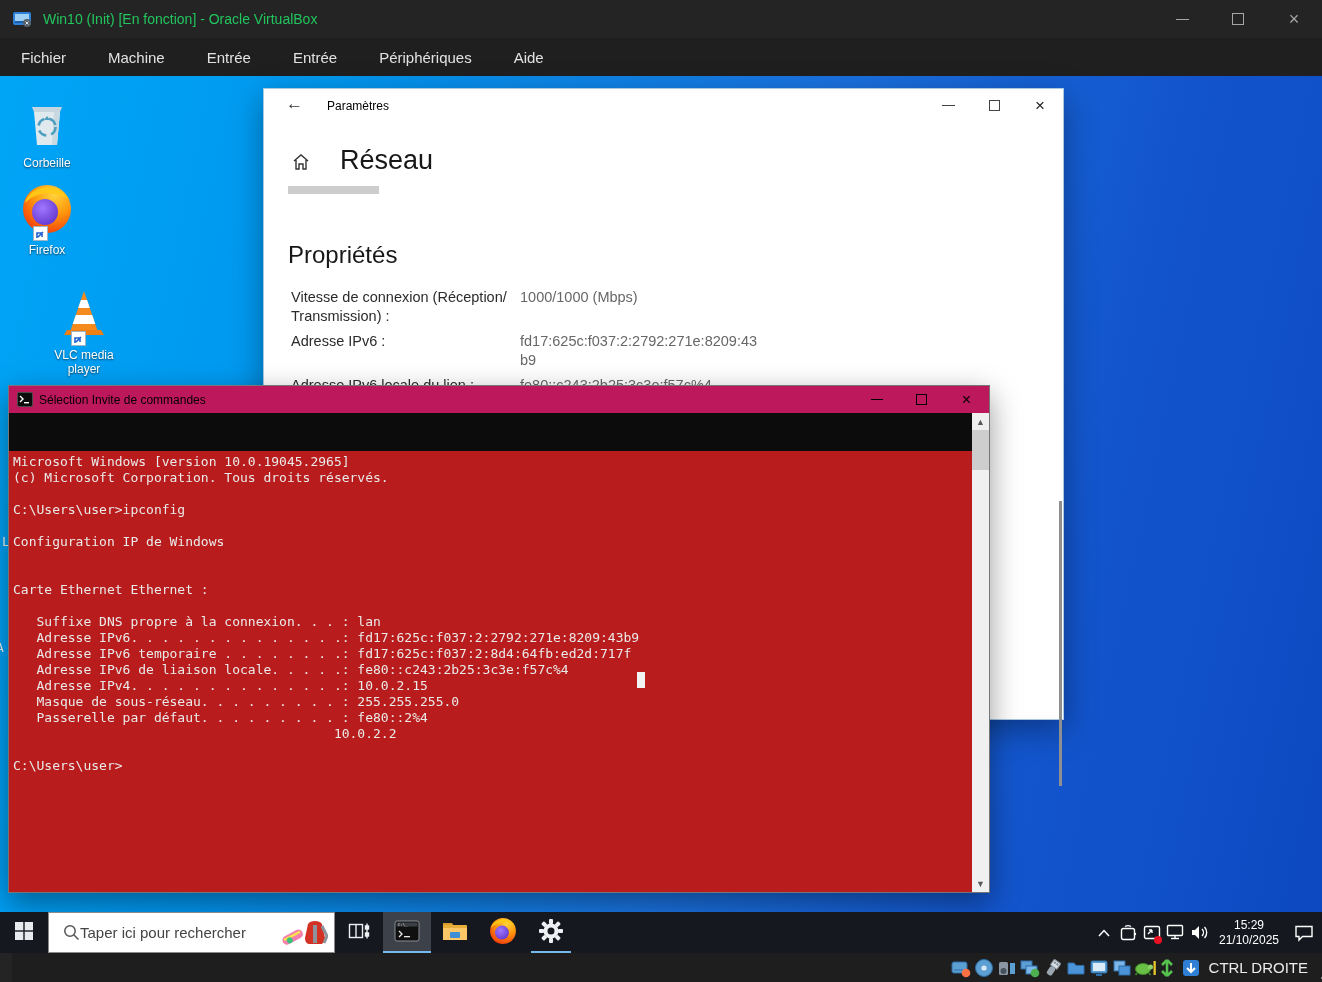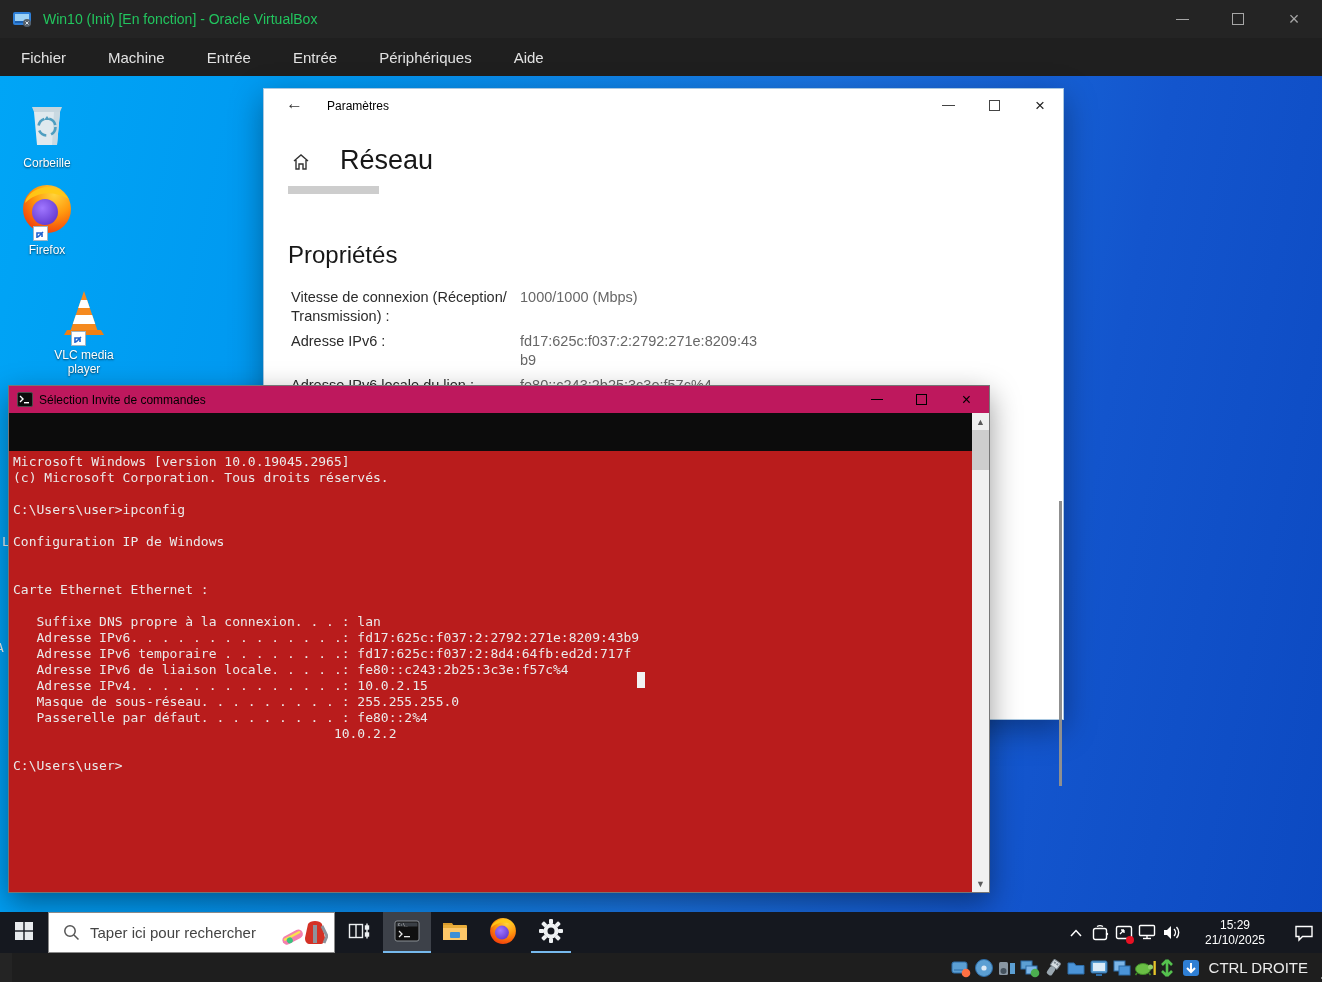--- a/index.html
+++ b/index.html
@@ -71,7 +71,7 @@
   .tb-underline { position:absolute; left:4px; right:4px; bottom:0; height:2px; background:#76b9ed; }
   .tb-underline.full { left:0; right:0; }
   .search-box { width:287px; height:41px; background:#fff; border:1px solid #8a8a8a; display:flex; align-items:center; position:relative; }
-  .search-text { font-size:15px; color:#444; margin-left:10px; }
+  .search-text { font-size:15px; color:#444; }
   .search-deco { position:absolute; right:6px; top:3px; }
   .tray { position:absolute; right:0; top:0; height:41px; display:flex; align-items:center; }
   .tray-ic { width:24px; height:41px; display:flex; align-items:center; justify-content:center; position:relative; }

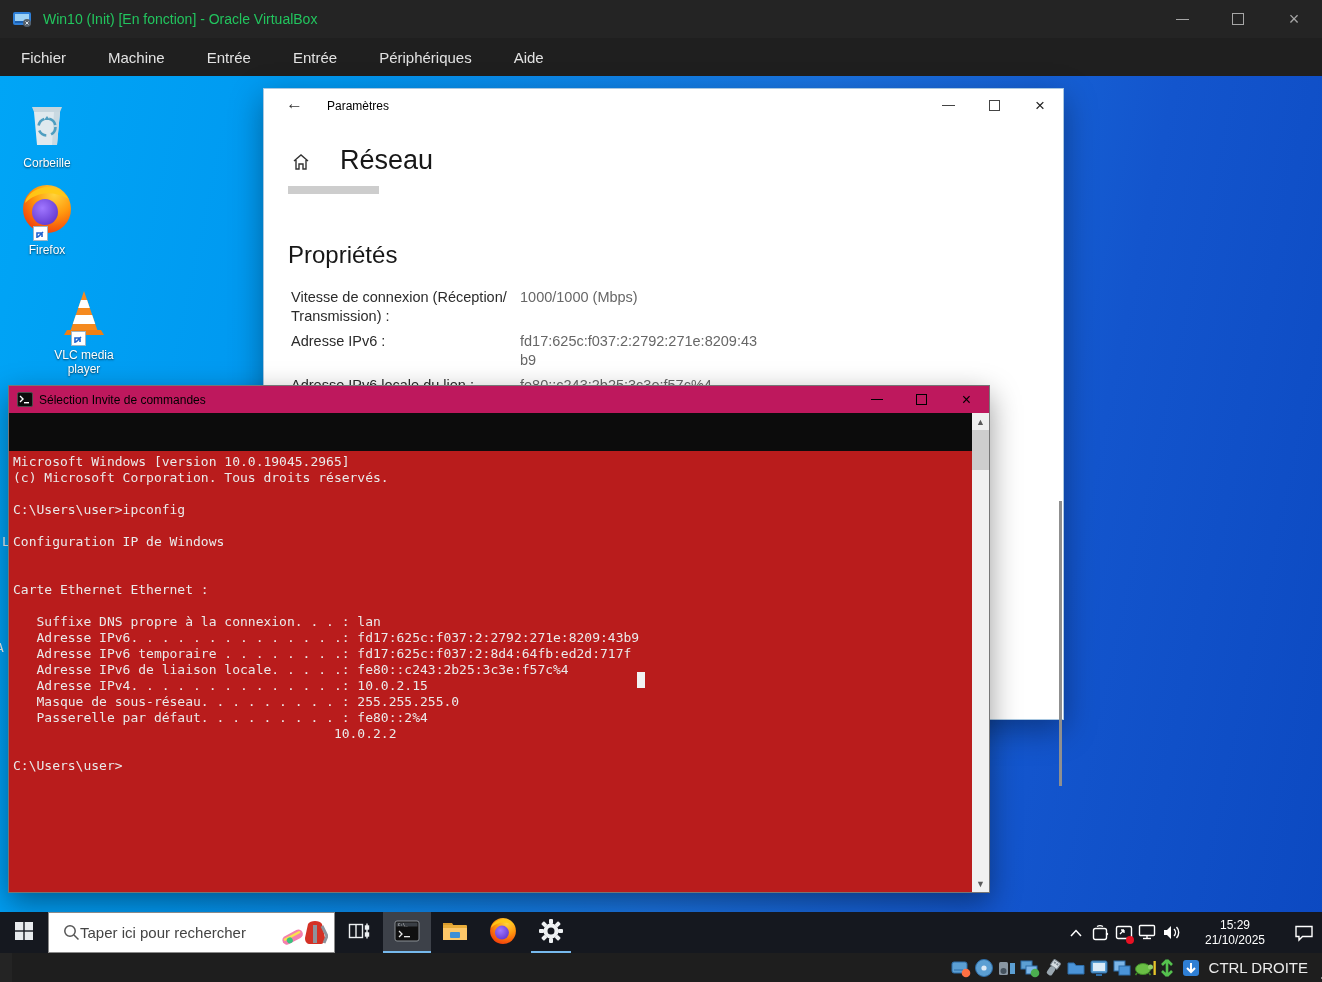--- a/index.html
+++ b/index.html
@@ -75,7 +75,7 @@
   .search-deco { position:absolute; right:6px; top:3px; }
   .tray { position:absolute; right:0; top:0; height:41px; display:flex; align-items:center; }
   .tray-ic { width:24px; height:41px; display:flex; align-items:center; justify-content:center; position:relative; }
-  .clock { width:74px; text-align:center; color:#fff; font-size:12px; line-height:15px; margin:0 14px; }
+  .clock { width:74px; text-align:center; color:#fff; font-size:12px; line-height:15px; margin:0 0; }
   .red-badge { position:absolute; right:2px; bottom:9px; width:8px; height:8px; border-radius:50%; background:#e81123; }
 
   

